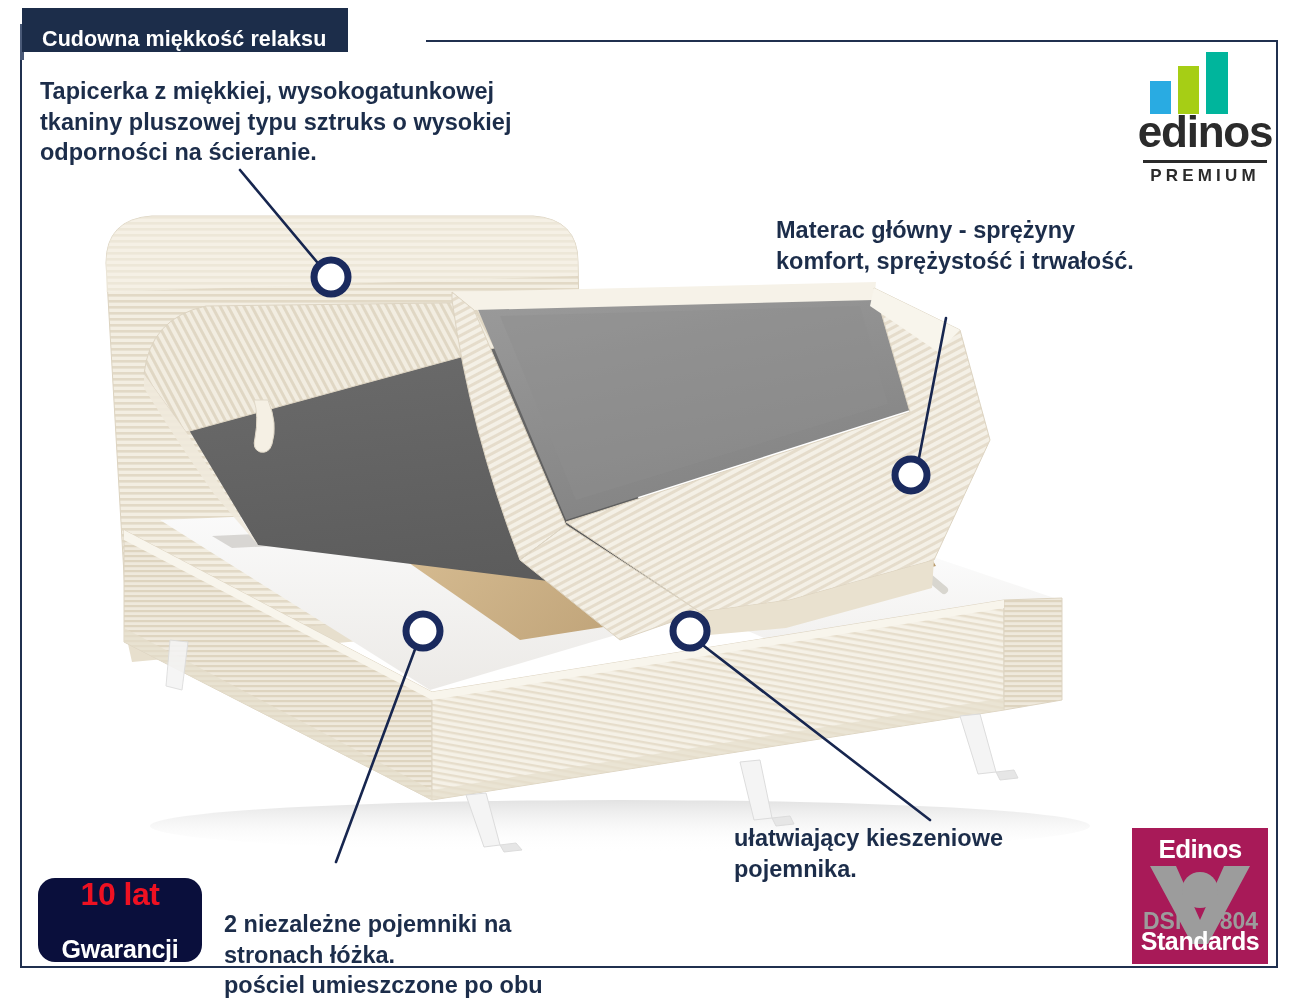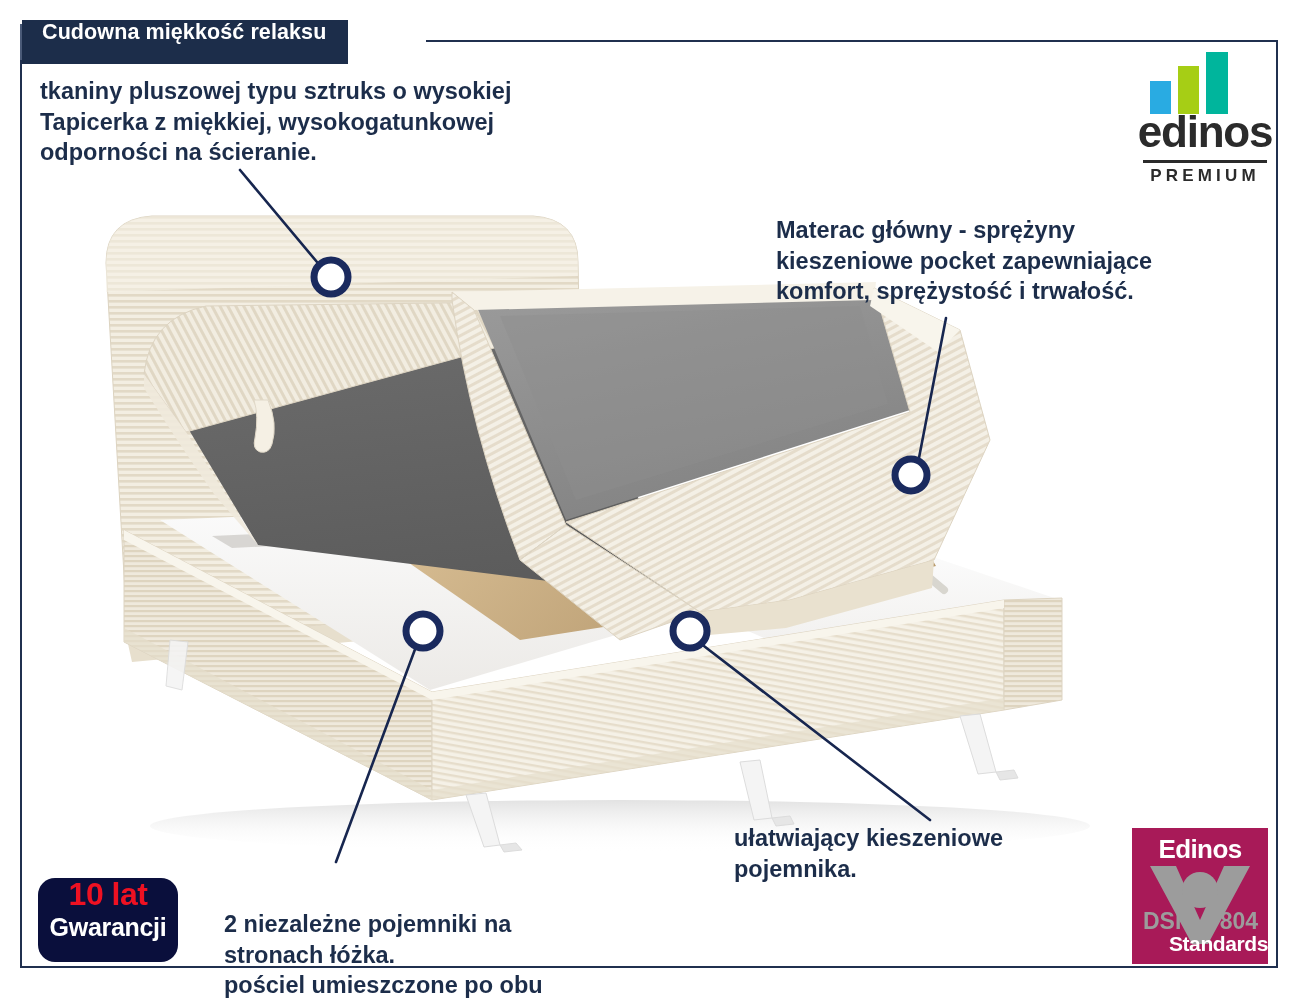--- a/index.html
+++ b/index.html
@@ -25,9 +25,9 @@
 
   
   .title-tab{
-    position:absolute;left:22px;top:20px;
+    position:absolute;left:22px;top:8px;
     height:44px;padding:0 22px 0 20px;
-    display:flex;align-items:flex-start;
+    display:flex;align-items:flex-end;
     background:#1c2d4a;color:#ffffff;
     font-size:21.5px;font-weight:bold;letter-spacing:.1px;
     white-space:nowrap;

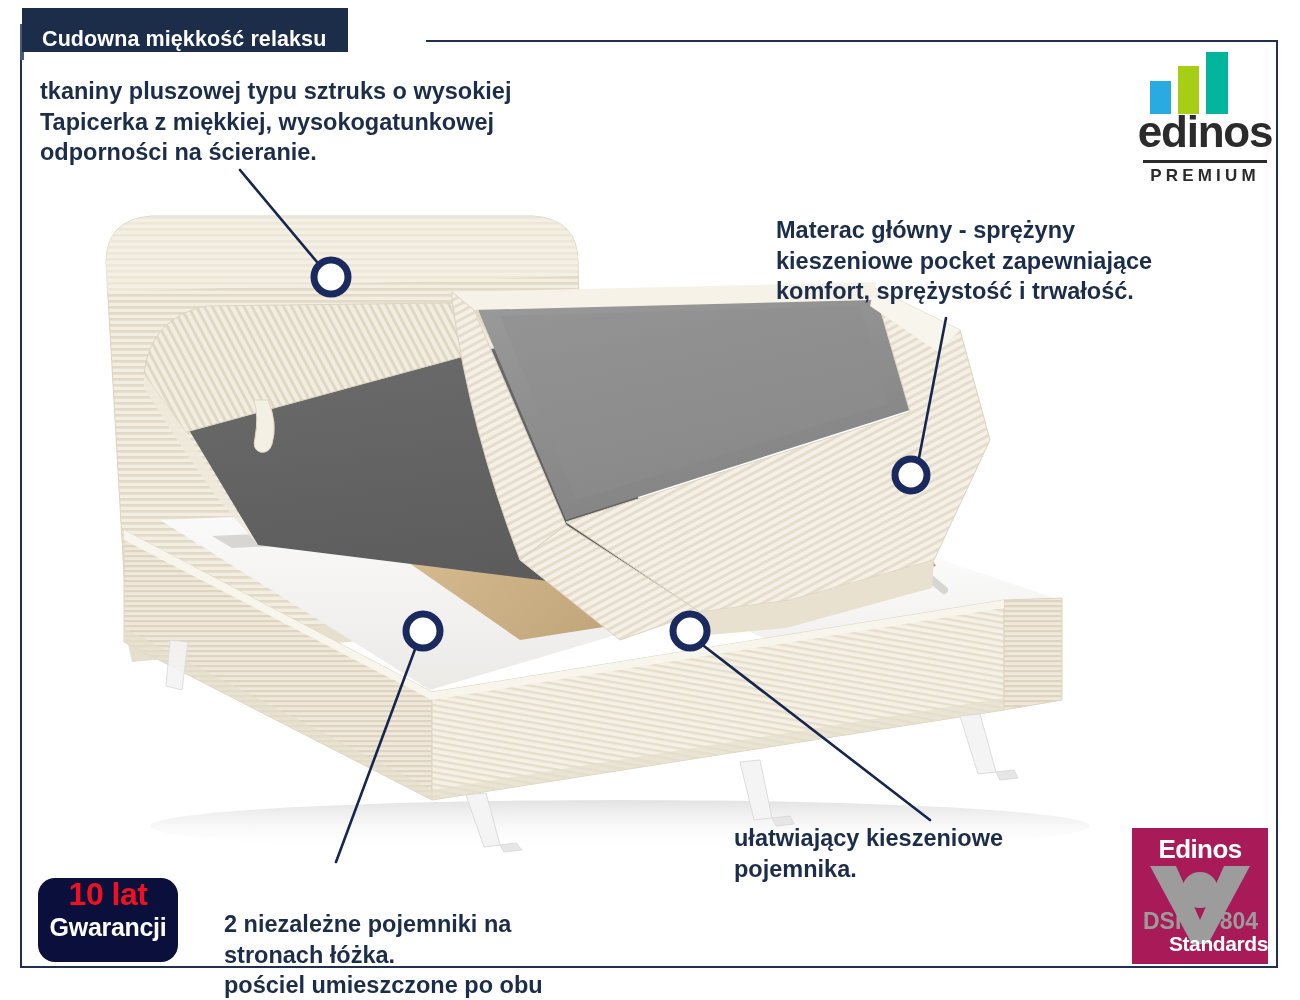--- a/index.html
+++ b/index.html
@@ -250,8 +250,8 @@
   </div>
 
   <div class="callout" id="co-fabric">
+    <div>Tapicerka z miękkiej, wysokogatunkowej</div>
     <div>tkaniny pluszowej typu sztruks o wysokiej</div>
-    <div>Tapicerka z miękkiej, wysokogatunkowej</div>
     <div>odporności na ścieranie.</div>
   </div>
 

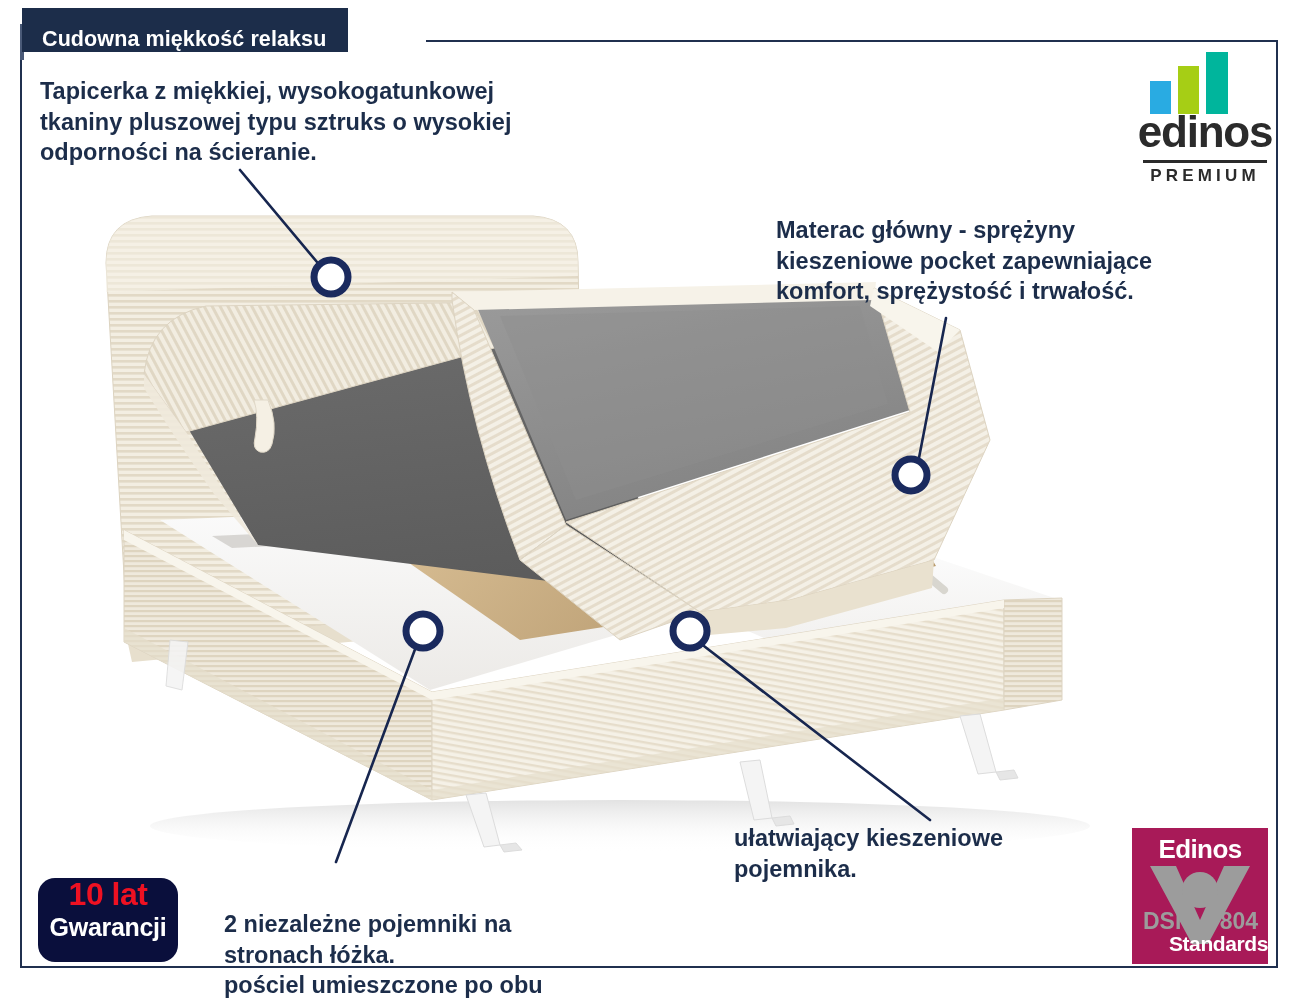--- a/index.html
+++ b/index.html
@@ -257,7 +257,6 @@
 
   <div class="callout" id="co-mattress">
     <div>Materac główny - sprężyny</div>
-    <div>kieszeniowe pocket zapewniające</div>
     <div>komfort, sprężystość i trwałość.</div>
   </div>
 

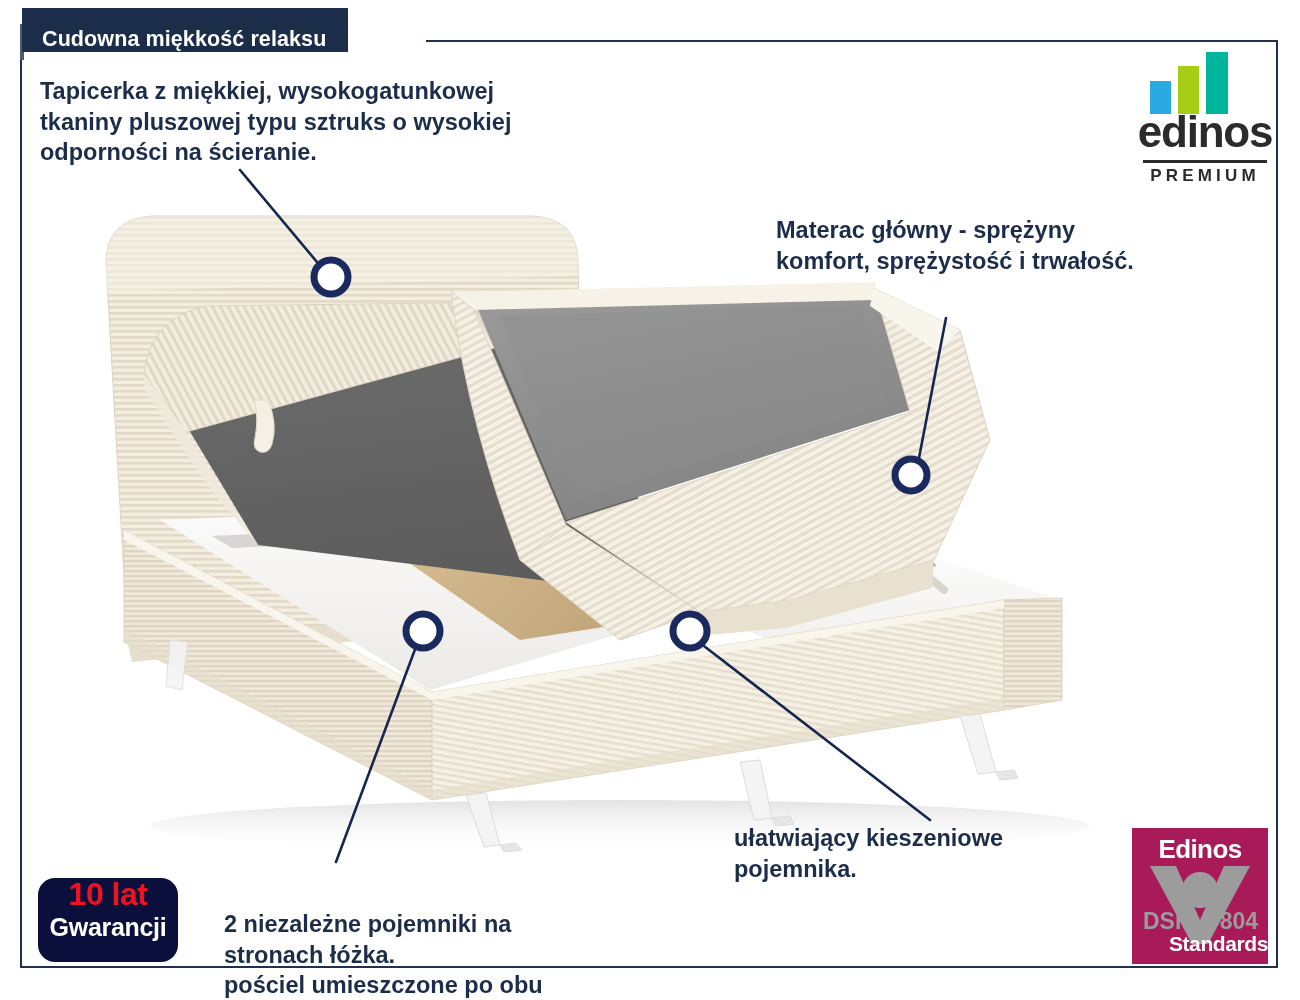--- a/index.html
+++ b/index.html
@@ -66,9 +66,9 @@
 
   
   .warranty{
-    position:absolute;left:38px;top:878px;width:140px;height:84px;
+    position:absolute;left:38px;top:878px;width:164px;height:84px;
     border-radius:17px;background:#0a0f3c;
-    display:flex;flex-direction:column;align-items:center;justify-content:flex-start;
+    display:flex;flex-direction:column;align-items:center;justify-content:space-between;
     line-height:1;
   }
   .warranty .w-top{color:#ee1122;font-size:32px;font-weight:bold;letter-spacing:-.5px;}

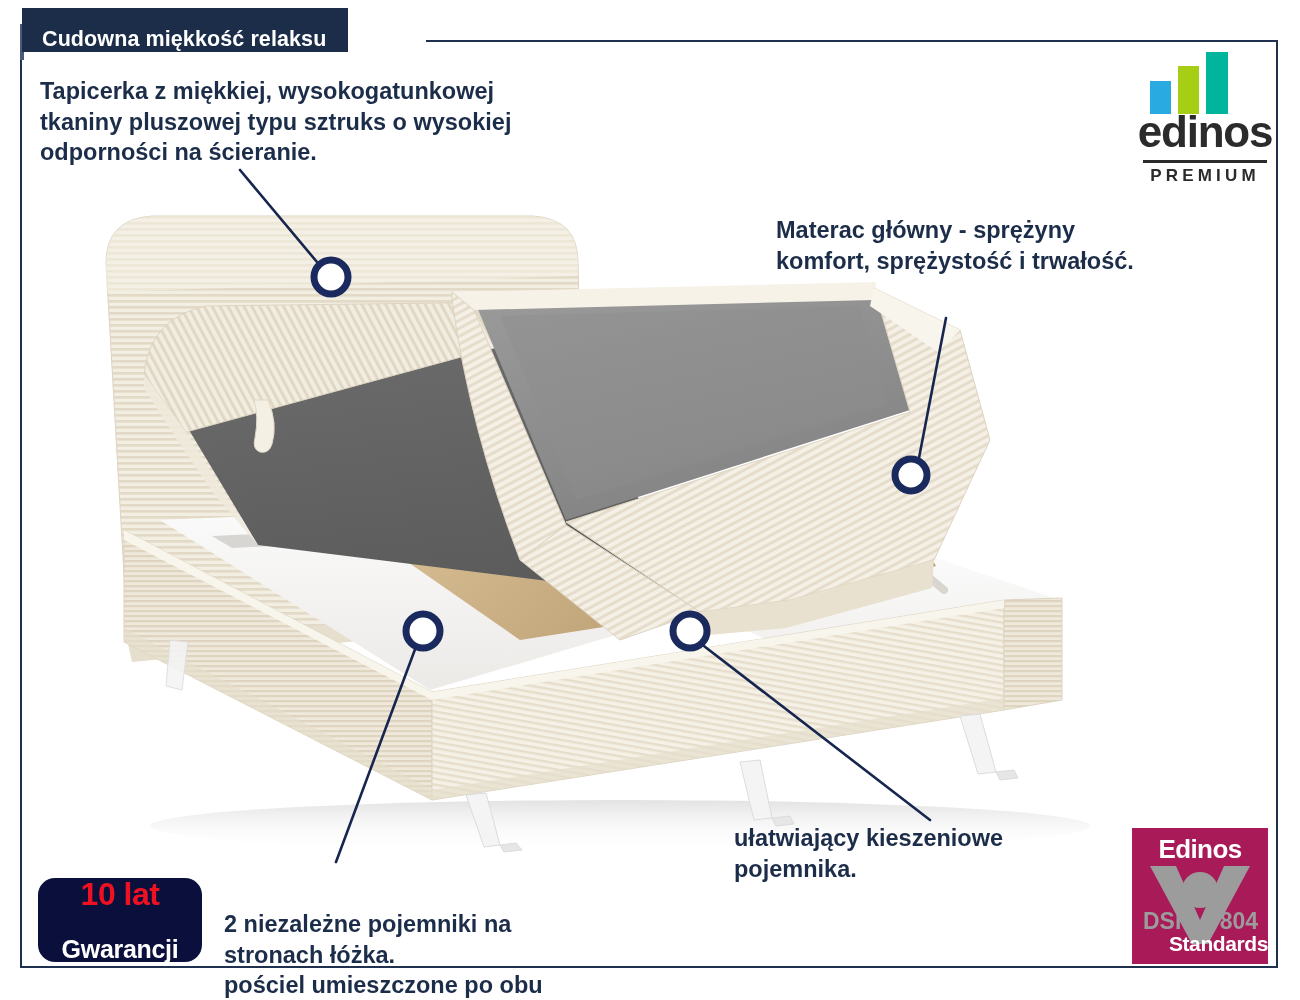--- a/index.html
+++ b/index.html
@@ -83,8 +83,8 @@
   .dsi .d-dsi{position:absolute;left:11px;top:80px;color:#9c9c9c;font-size:23px;font-weight:bold;}
   .dsi .d-num{position:absolute;right:10px;top:80px;color:#9c9c9c;font-size:23px;font-weight:bold;}
   .dsi .d-bot{
-    position:absolute;left:0;bottom:8px;width:136px;text-align:right;
-    color:#fff;font-size:21px;font-weight:bold;letter-spacing:-.4px;
+    position:absolute;left:0;bottom:8px;width:136px;text-align:center;
+    color:#fff;font-size:25px;font-weight:bold;letter-spacing:-.4px;
   }
 </style>
 </head>

